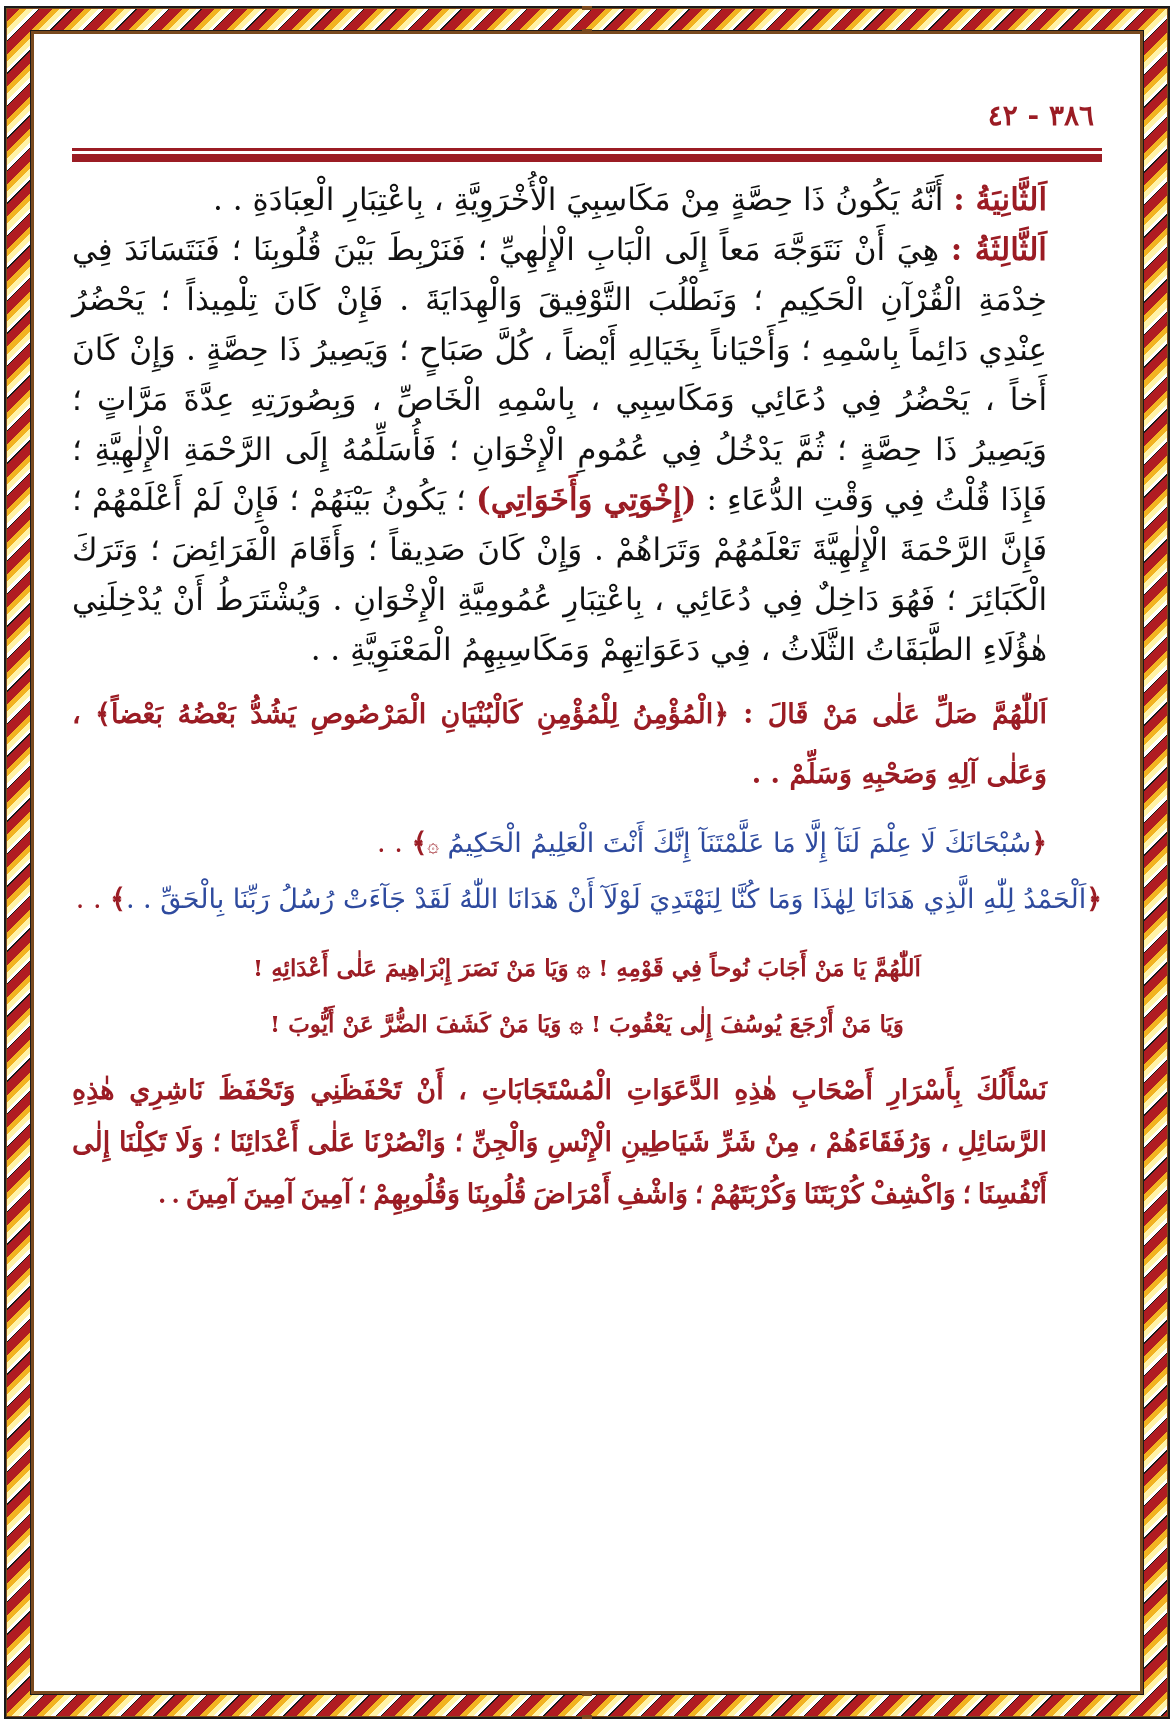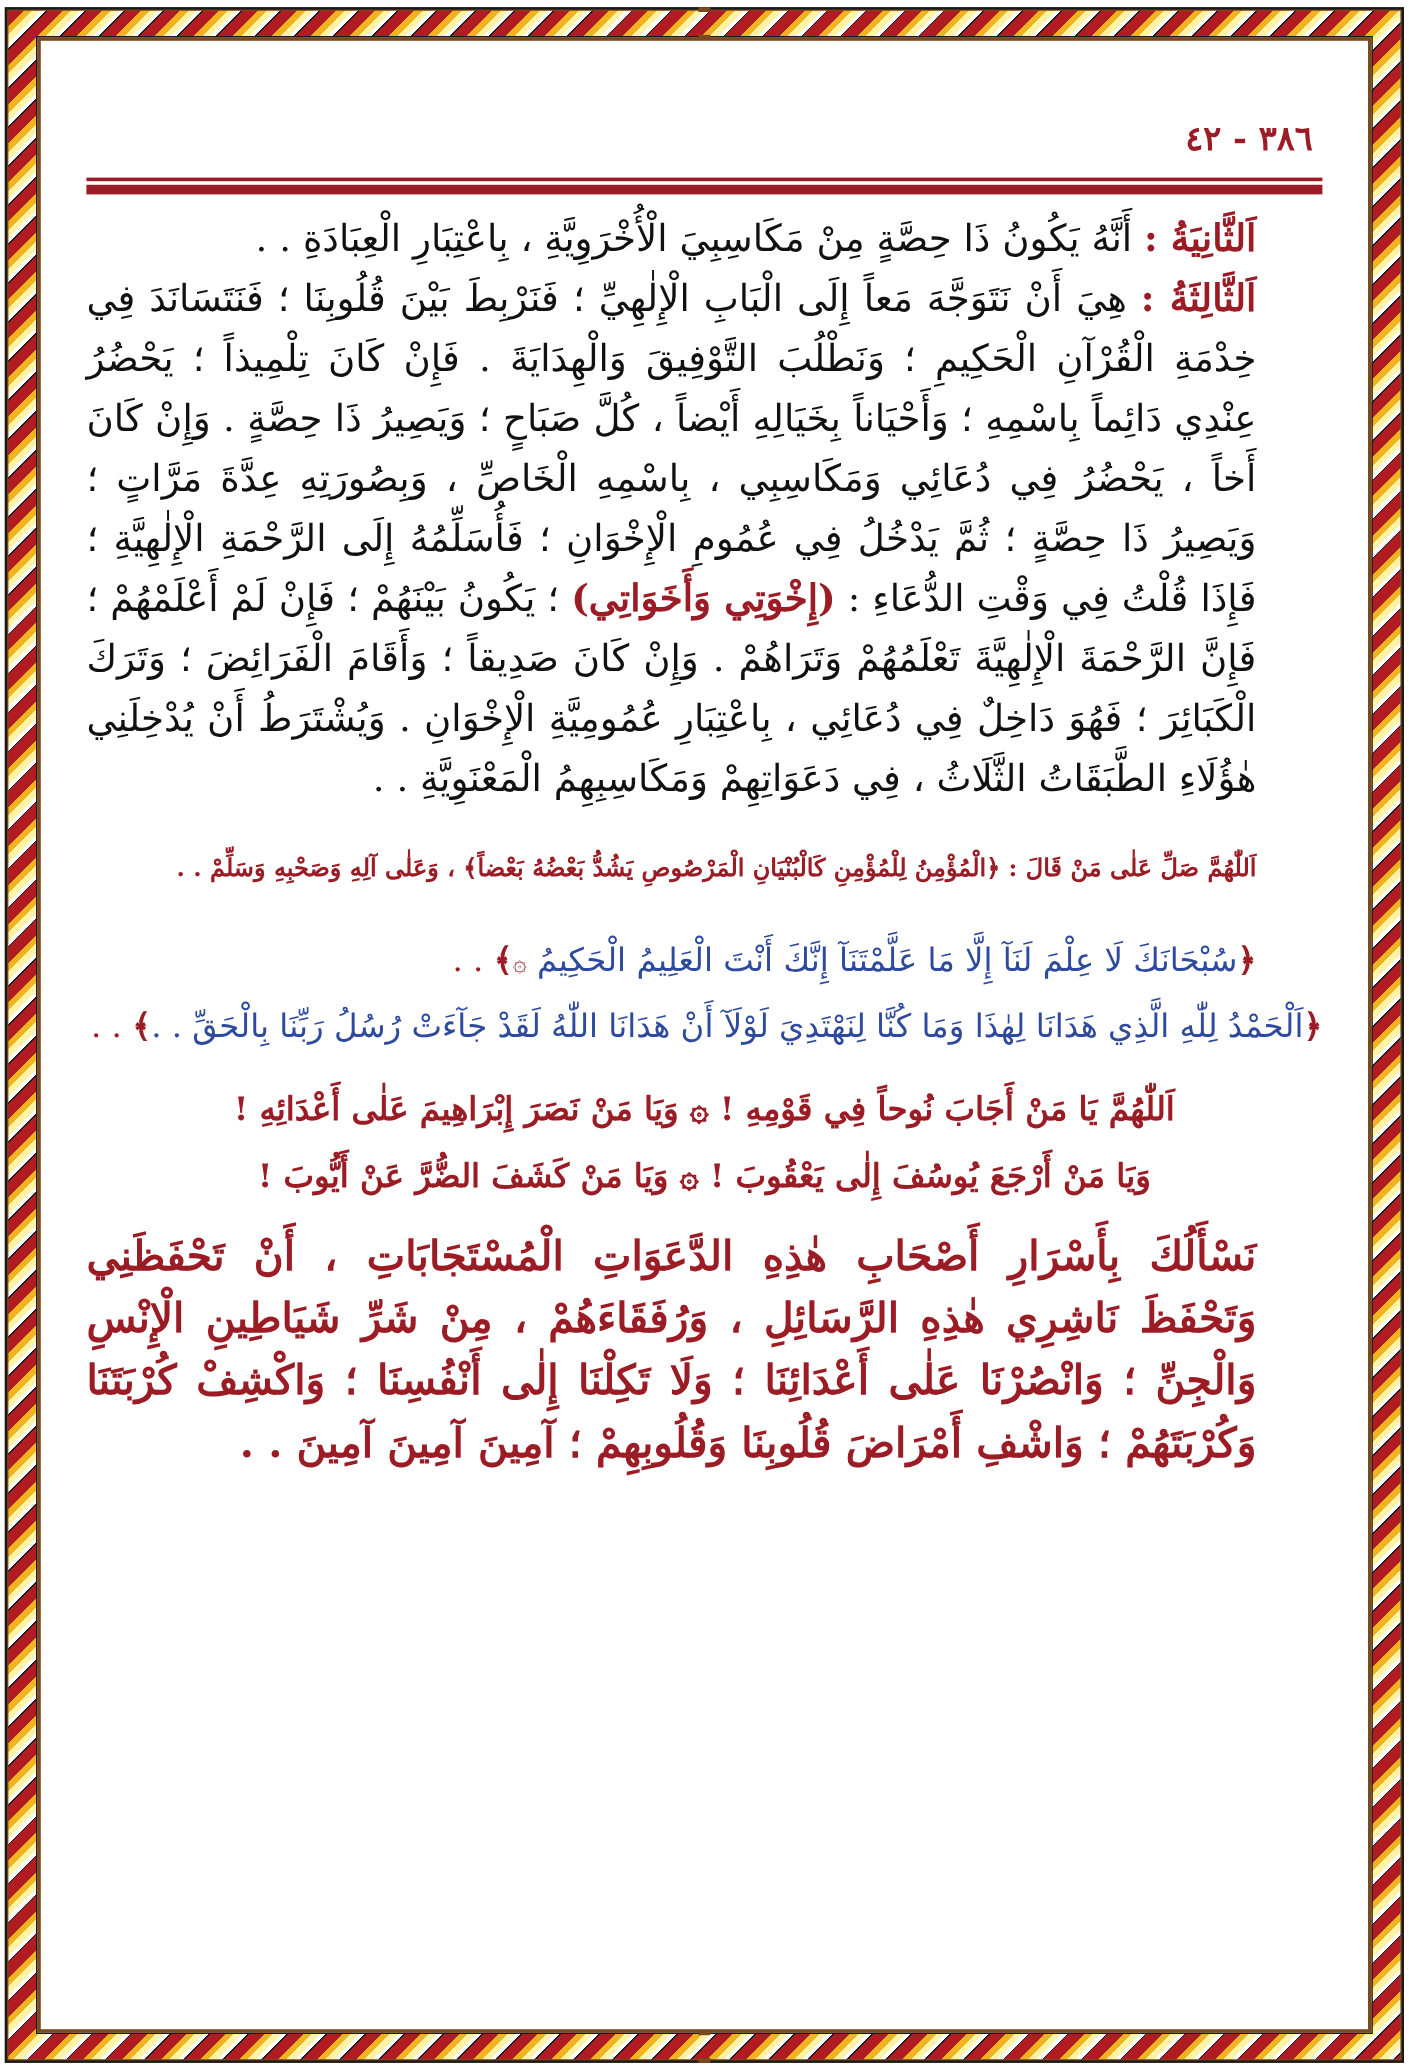--- a/index.html
+++ b/index.html
@@ -63,7 +63,7 @@
   .blue { color: #2e4a9e; font-weight: normal; }
 
   .p1 { margin-top: 12px; }
-  .p-salat { font-size: 20px; line-height: 78px; margin-top: 10px; }
+  .p-salat { font-size: 27px; line-height: 60px; margin-top: 10px; }
   .p-quran { font-size: 27px; line-height: 54px; margin-top: 12px; }
   .p-dua { font-size: 27px; line-height: 56px; text-align: center; text-align-last: center; margin-top: 14px; }
   .p-last { font-size: 34px; line-height: 52px; margin-top: 12px; }

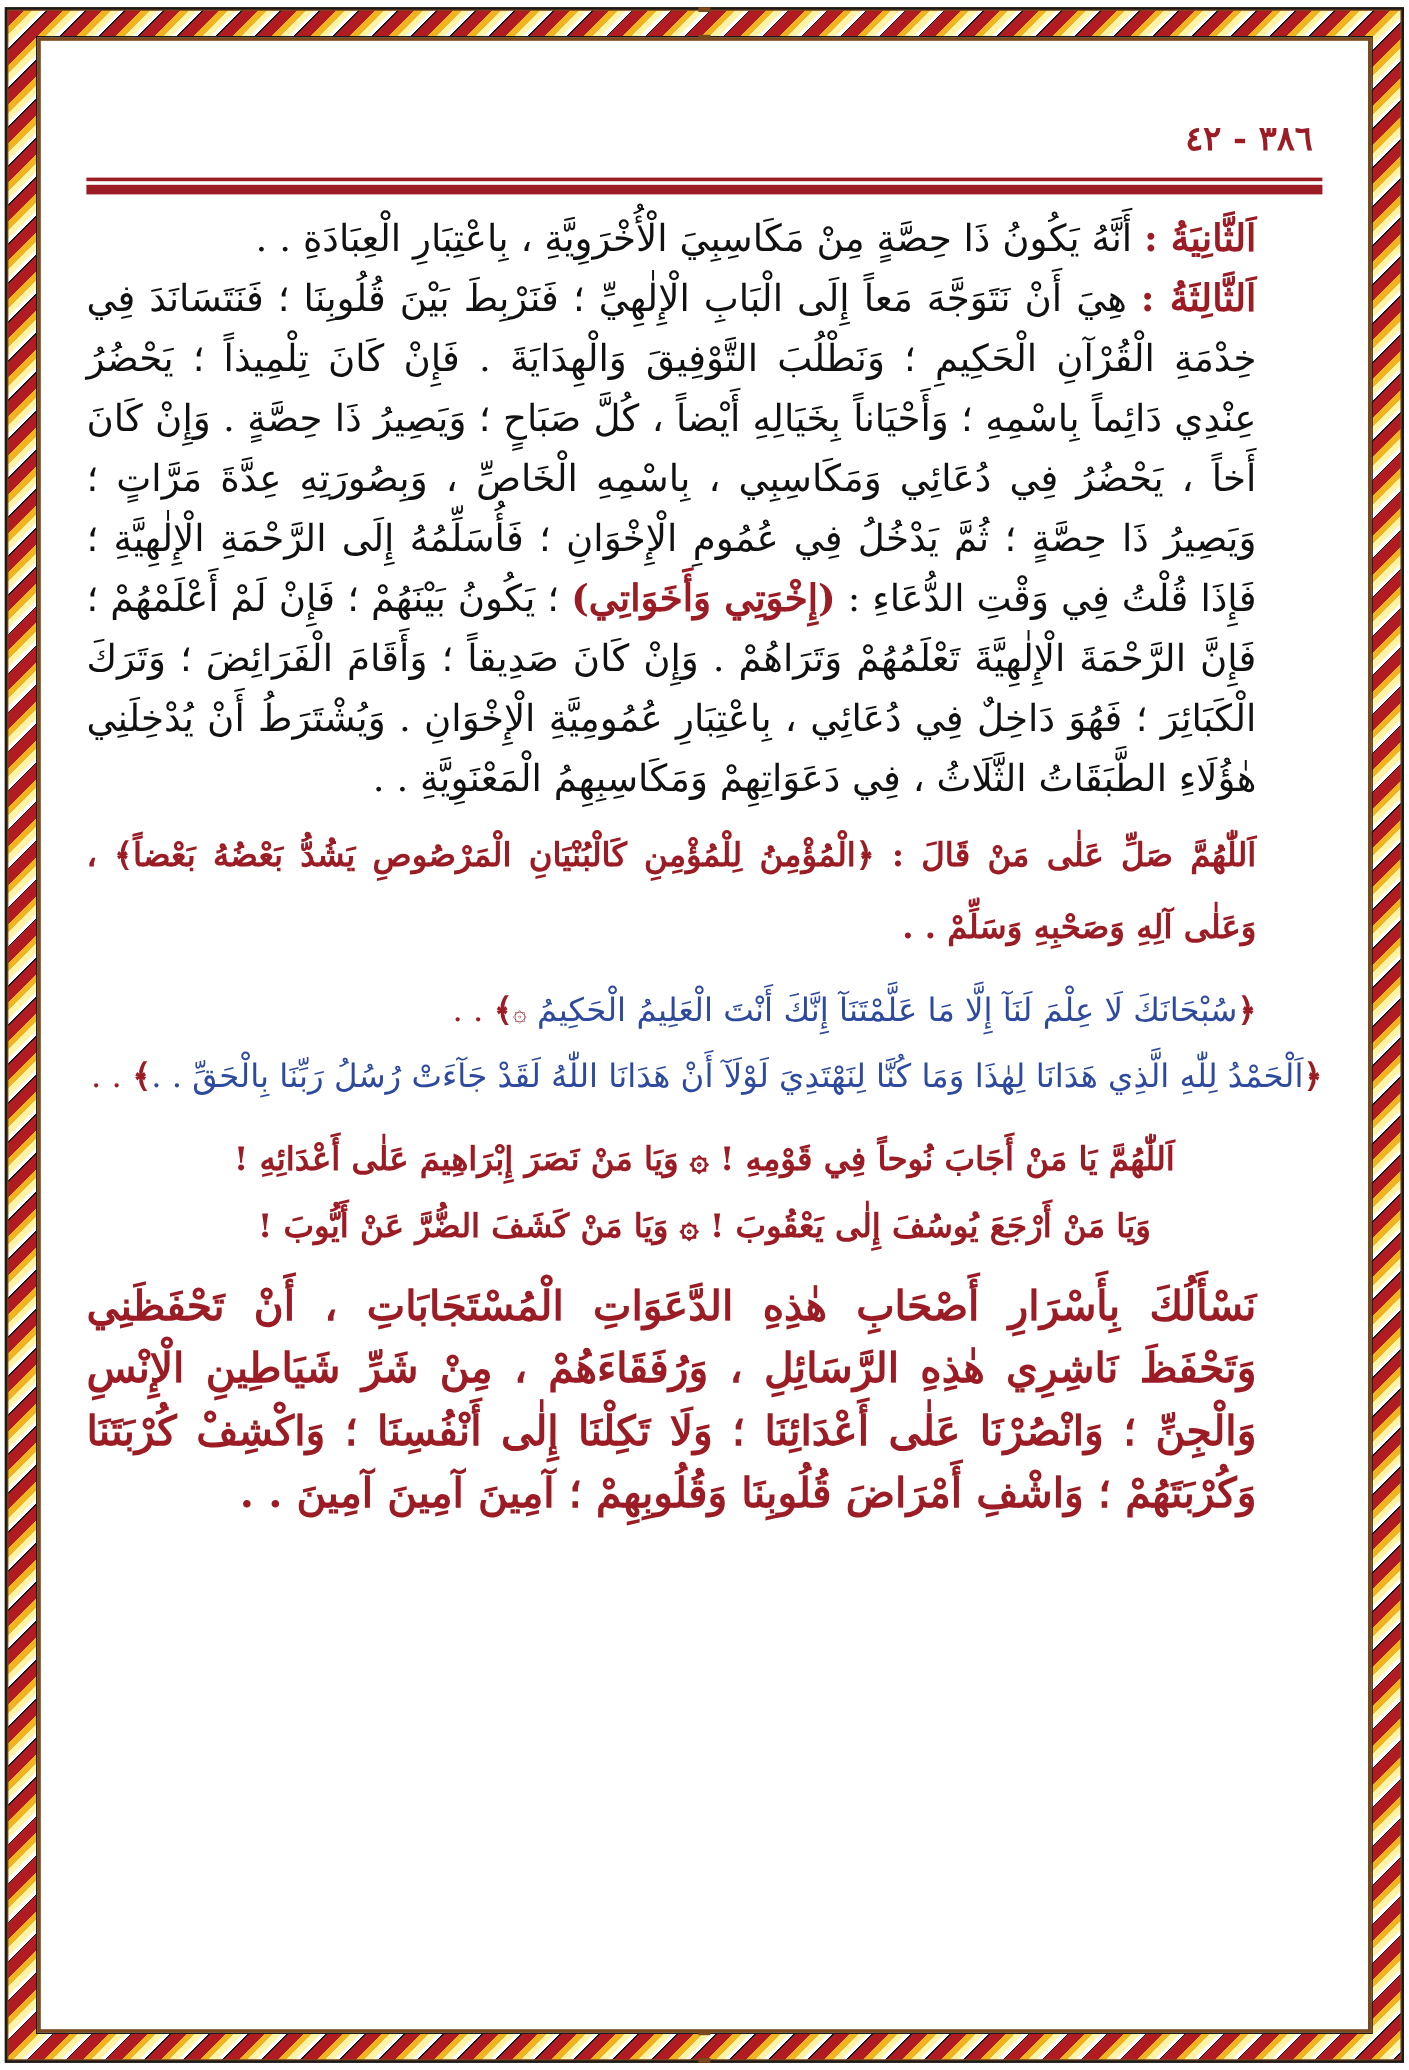--- a/index.html
+++ b/index.html
@@ -65,7 +65,7 @@
   .p1 { margin-top: 12px; }
   .p-salat { font-size: 27px; line-height: 60px; margin-top: 10px; }
   .p-quran { font-size: 27px; line-height: 54px; margin-top: 12px; }
-  .p-dua { font-size: 27px; line-height: 56px; text-align: center; text-align-last: center; margin-top: 14px; }
+  .p-dua { font-size: 23px; line-height: 56px; text-align: center; text-align-last: center; margin-top: 14px; }
   .p-last { font-size: 34px; line-height: 52px; margin-top: 12px; }
 
   .bracket {

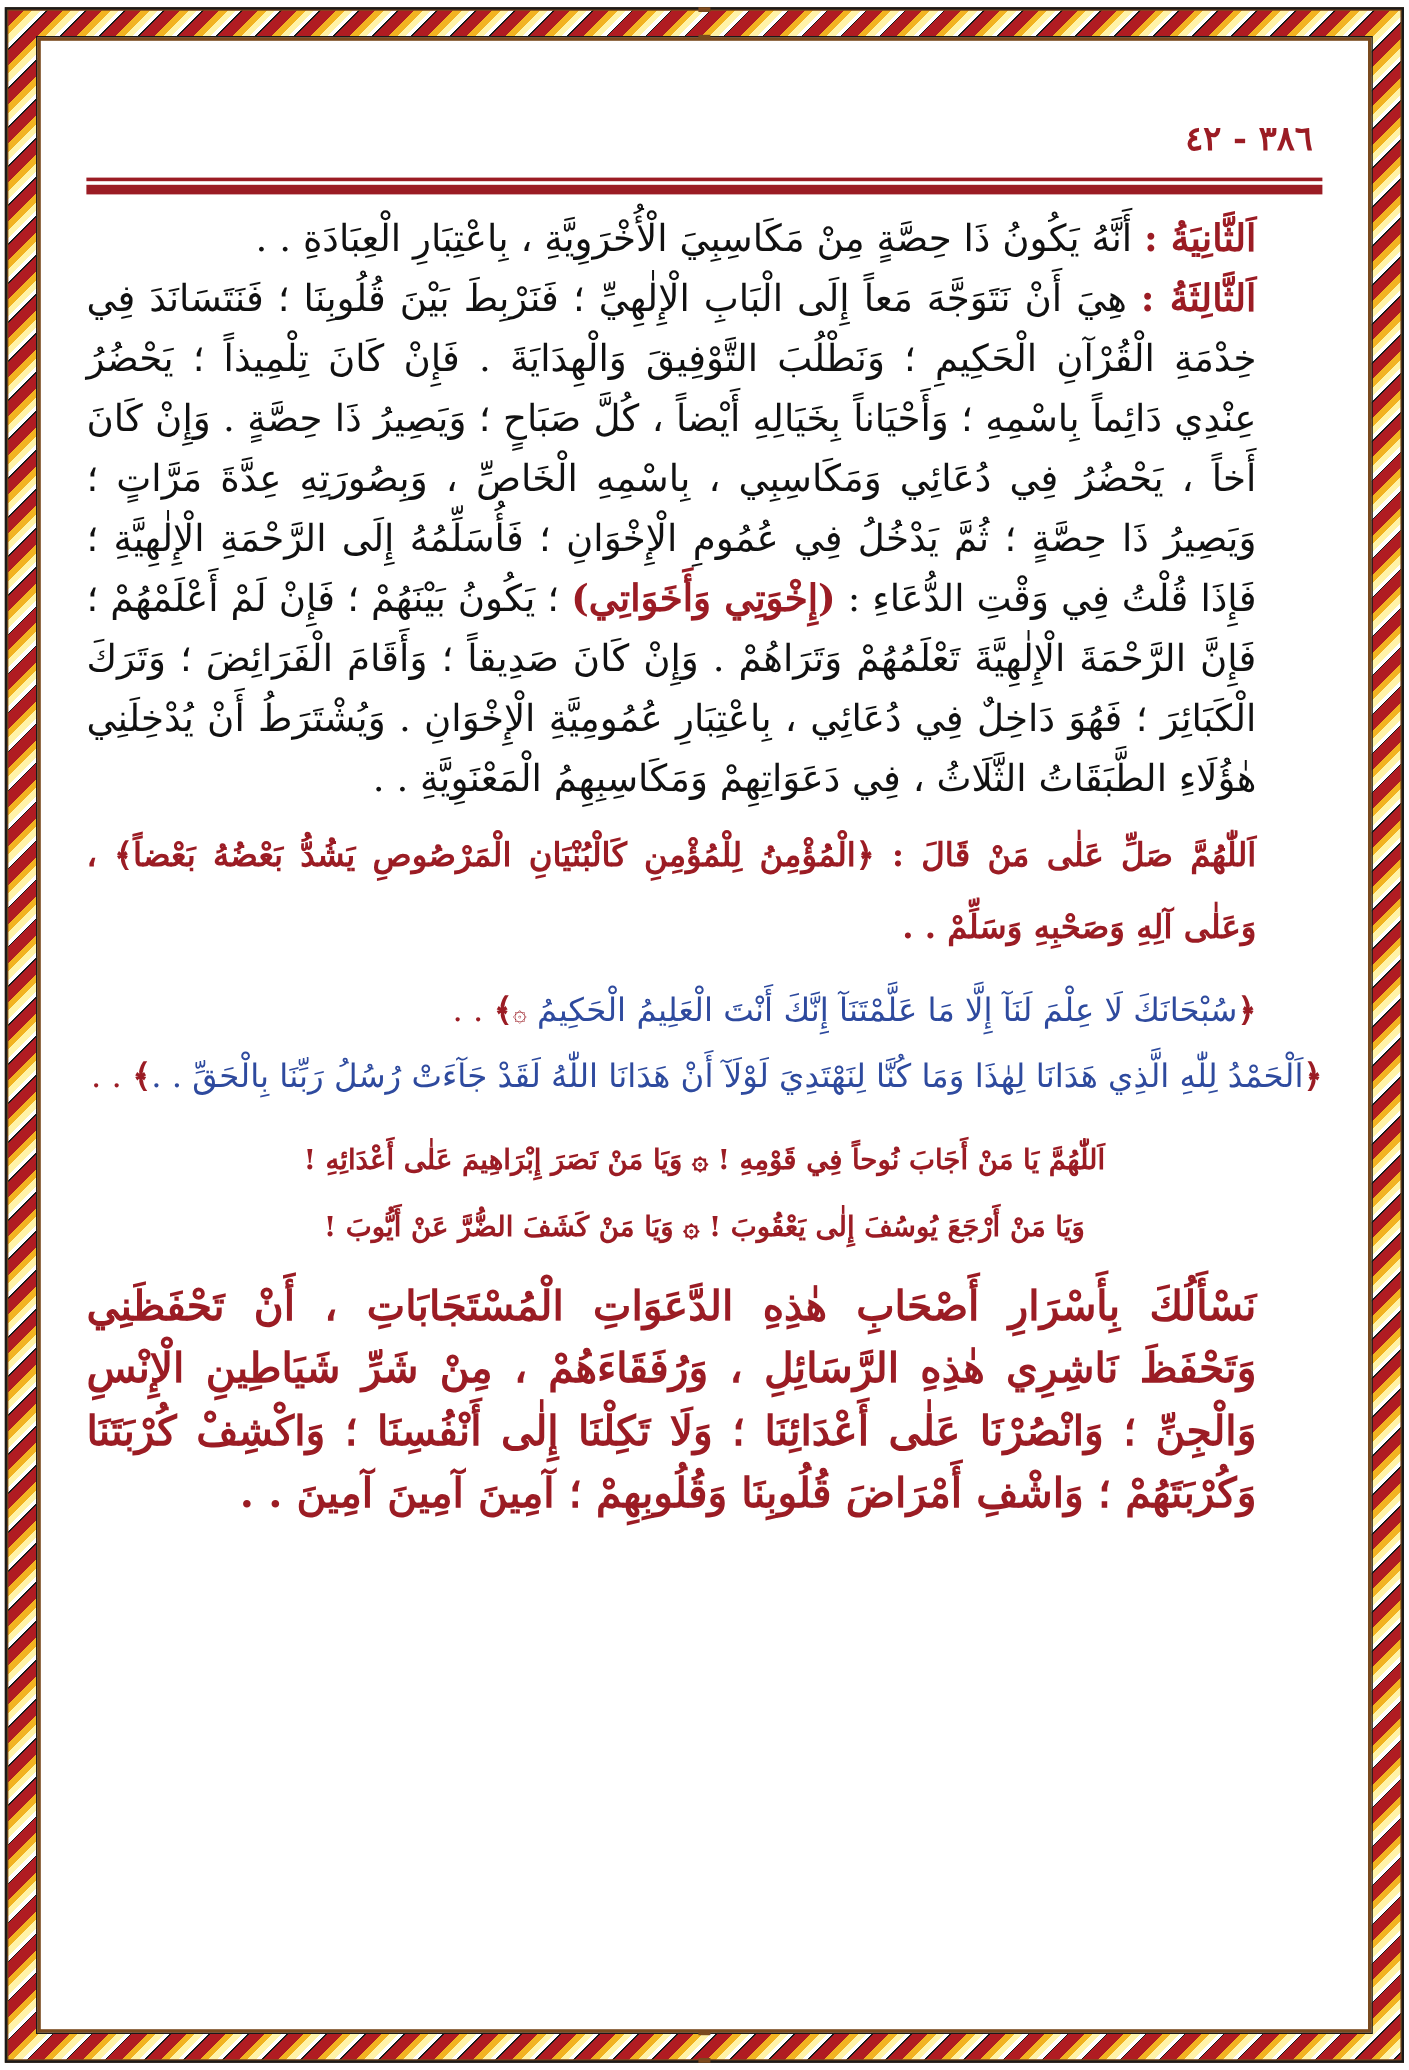--- a/index.html
+++ b/index.html
@@ -66,7 +66,7 @@
   .p-salat { font-size: 27px; line-height: 60px; margin-top: 10px; }
   .p-quran { font-size: 27px; line-height: 54px; margin-top: 12px; }
   .p-dua { font-size: 23px; line-height: 56px; text-align: center; text-align-last: center; margin-top: 14px; }
-  .p-last { font-size: 34px; line-height: 52px; margin-top: 12px; }
+  .p-last { font-size: 27px; line-height: 52px; margin-top: 12px; font-family: Liberation Serif, serif; }
 
   .bracket {
     display: inline-block; color: #9b1c24; font-weight: bold;

